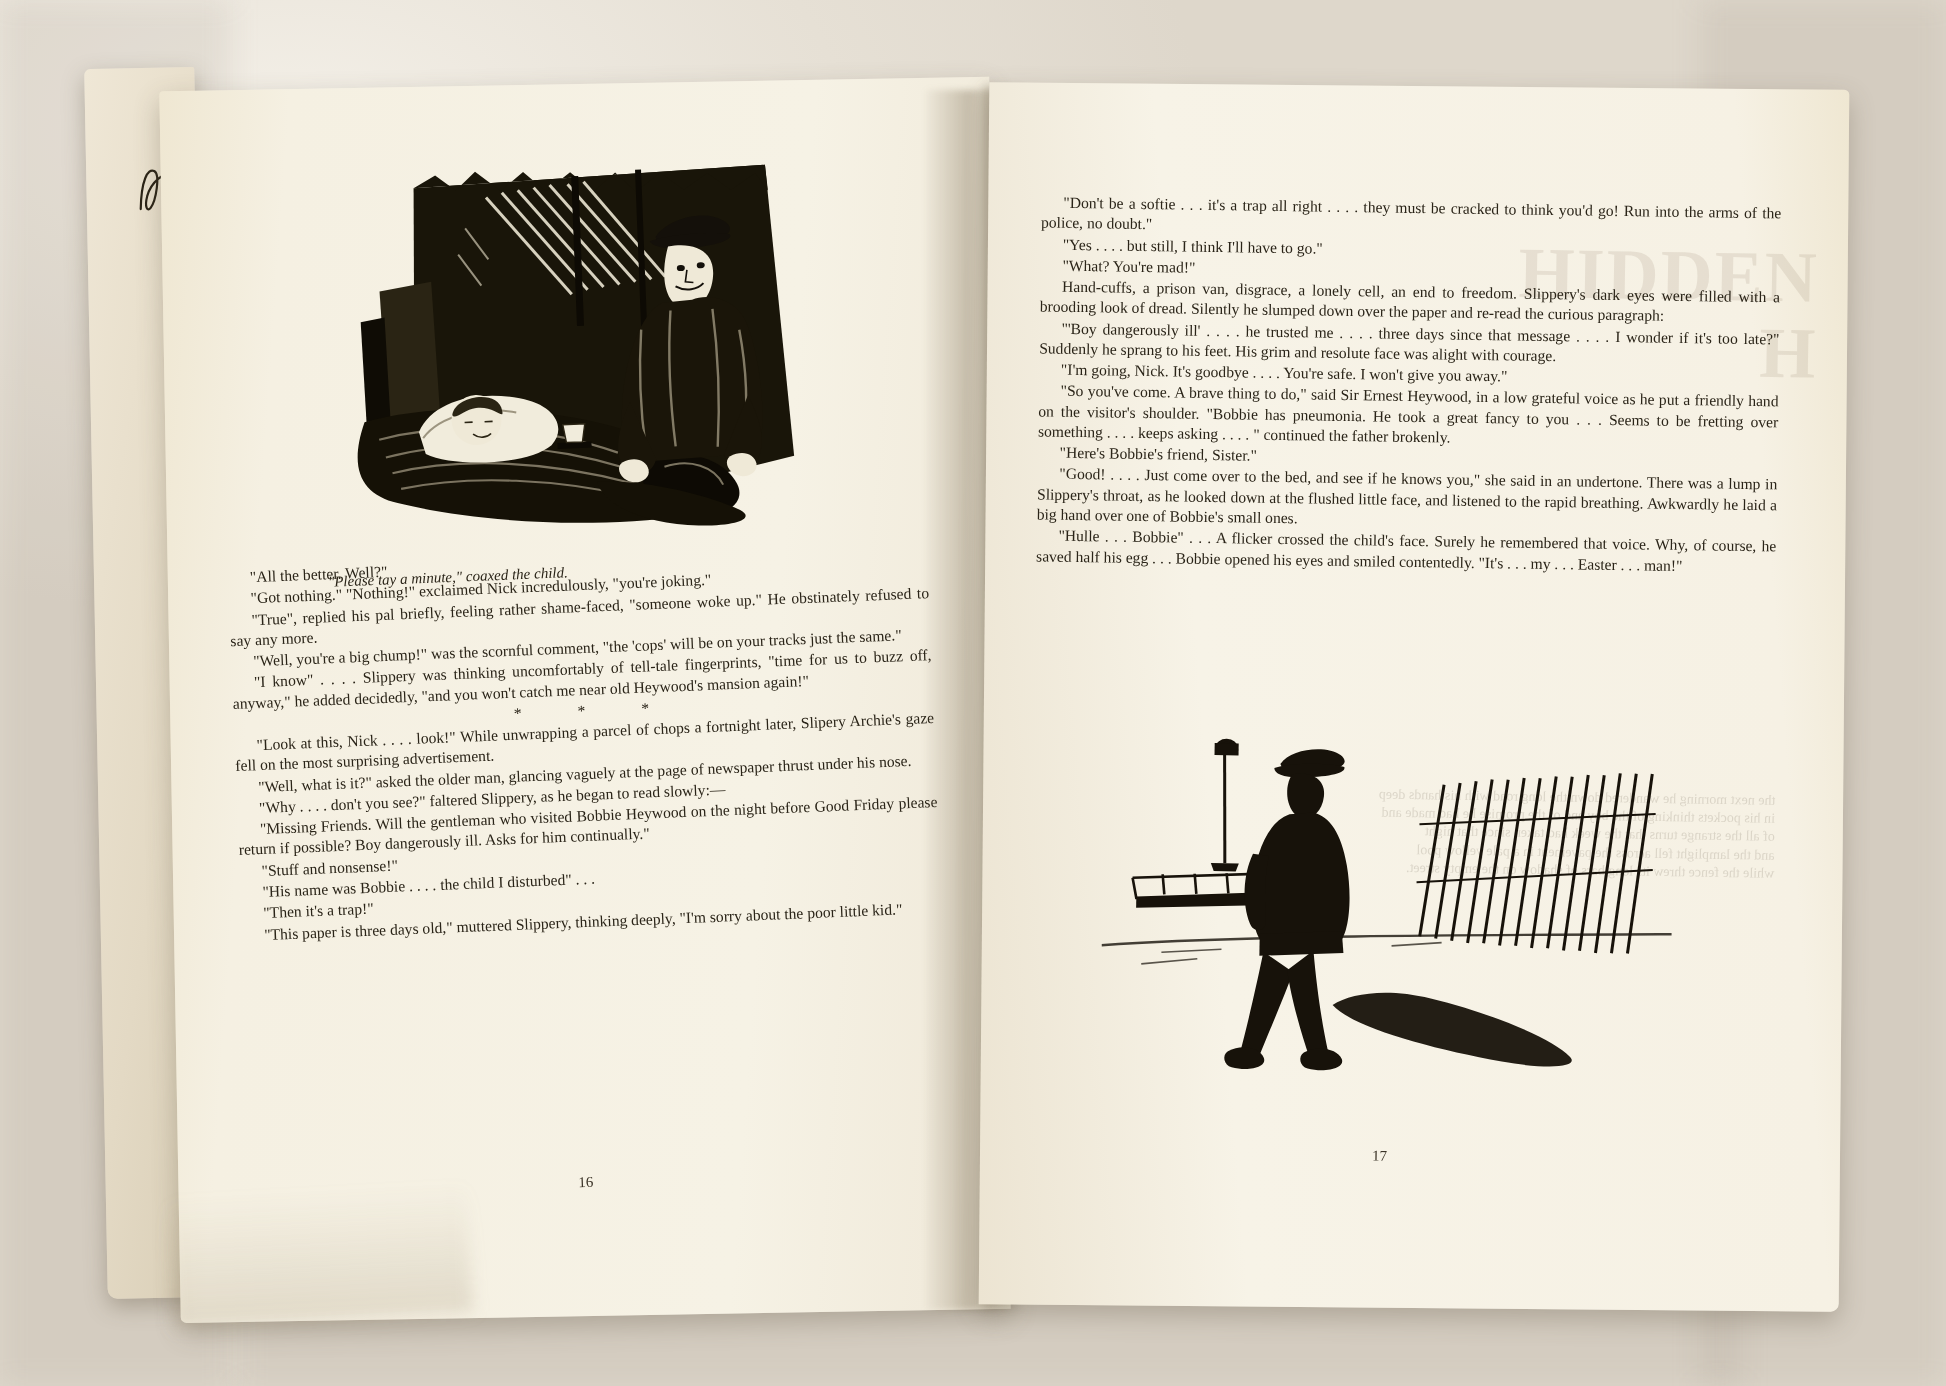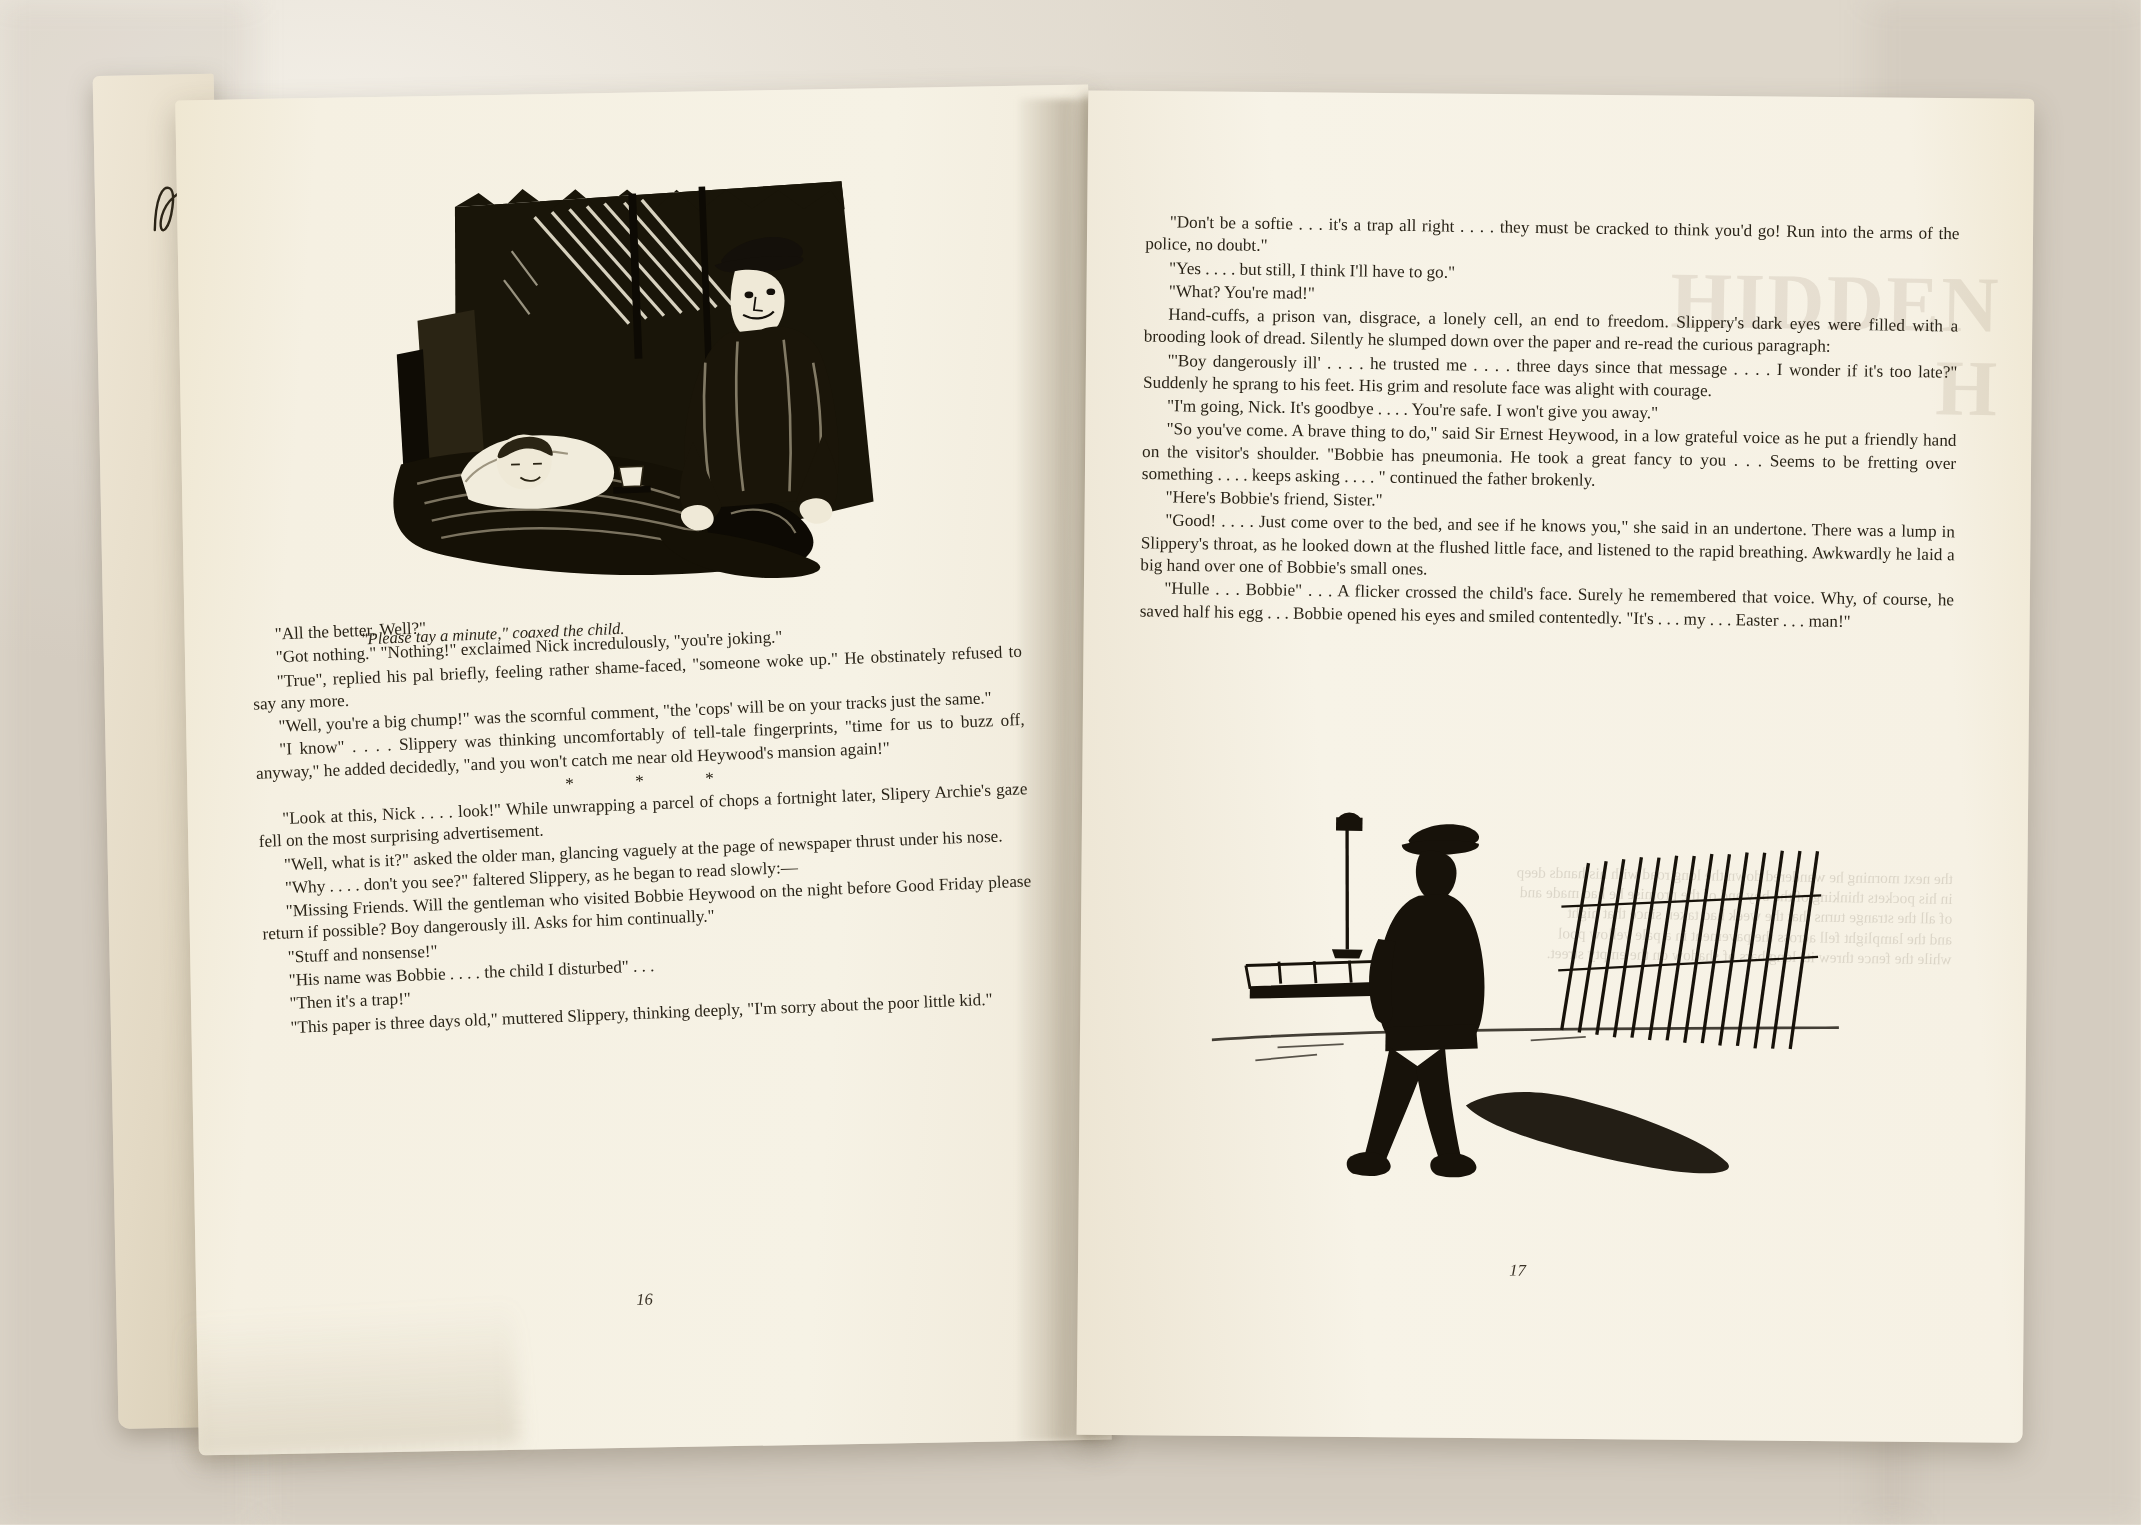--- a/index.html
+++ b/index.html
@@ -55,7 +55,7 @@
   #right-col{left:52px;top:112px;width:740px;transform:rotate(0.35deg);}
   .col p{margin:0 0 1px 0;text-indent:22px;}
   .stars{text-align:center;letter-spacing:26px;margin:12px 0 10px 0;text-indent:0;}
-  .folio{position:absolute;font-size:15px;color:#3a3226;font-style:italic;}
+  .folio{position:absolute;font-size:15px;color:#3a3226;}
   #left-folio{left:400px;top:1090px;transform:rotate(-1.2deg);}
   #right-folio{left:392px;top:1062px;transform:rotate(0.4deg);}
   .caption{

